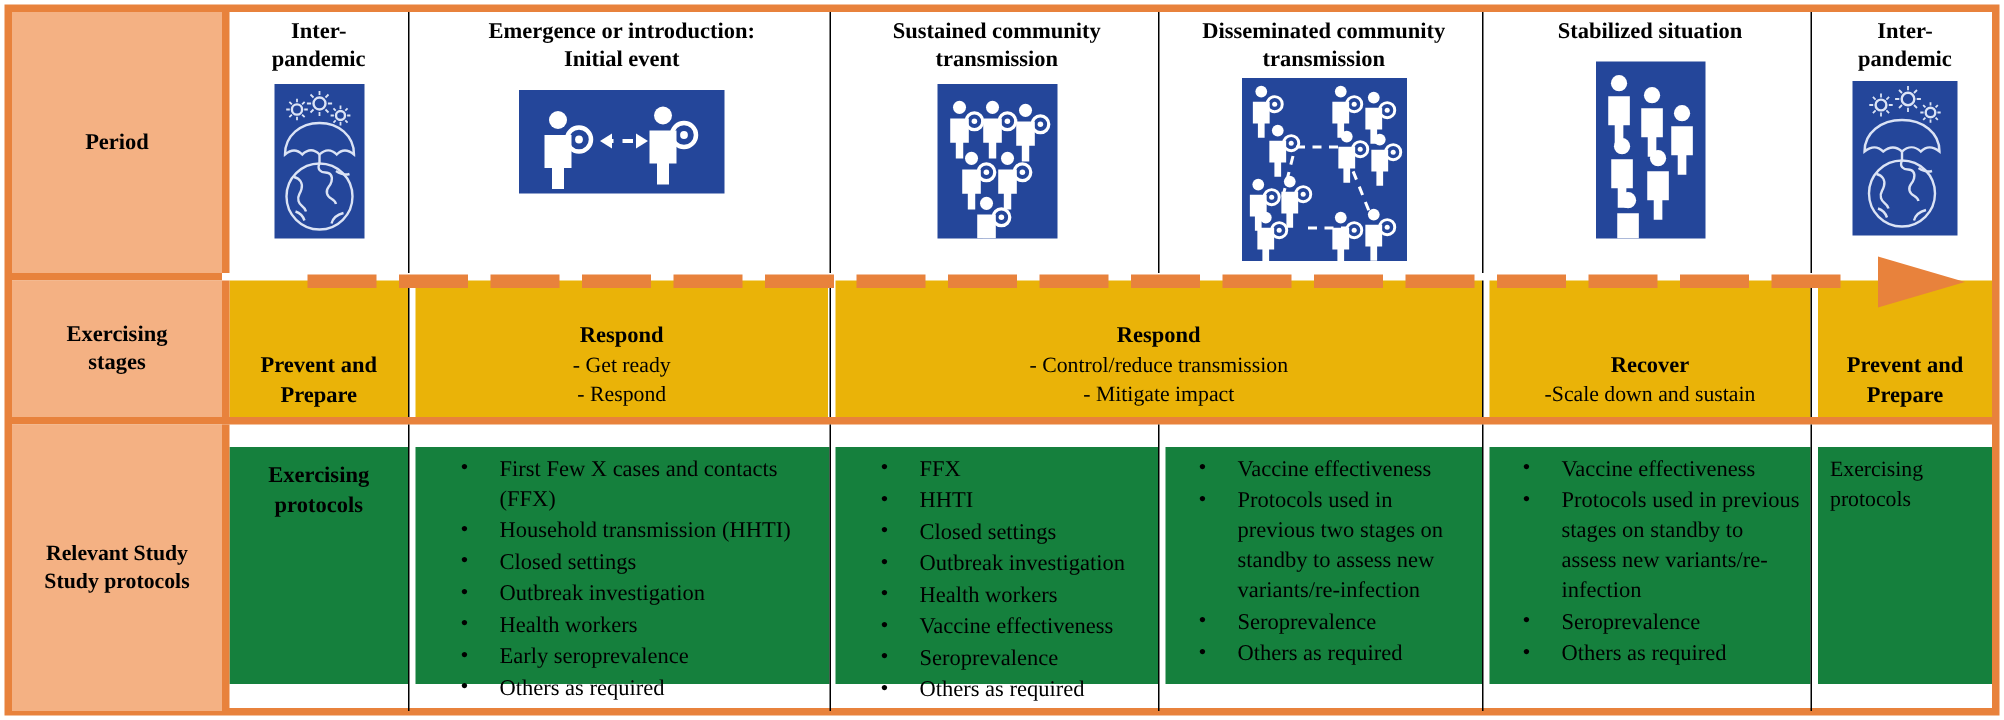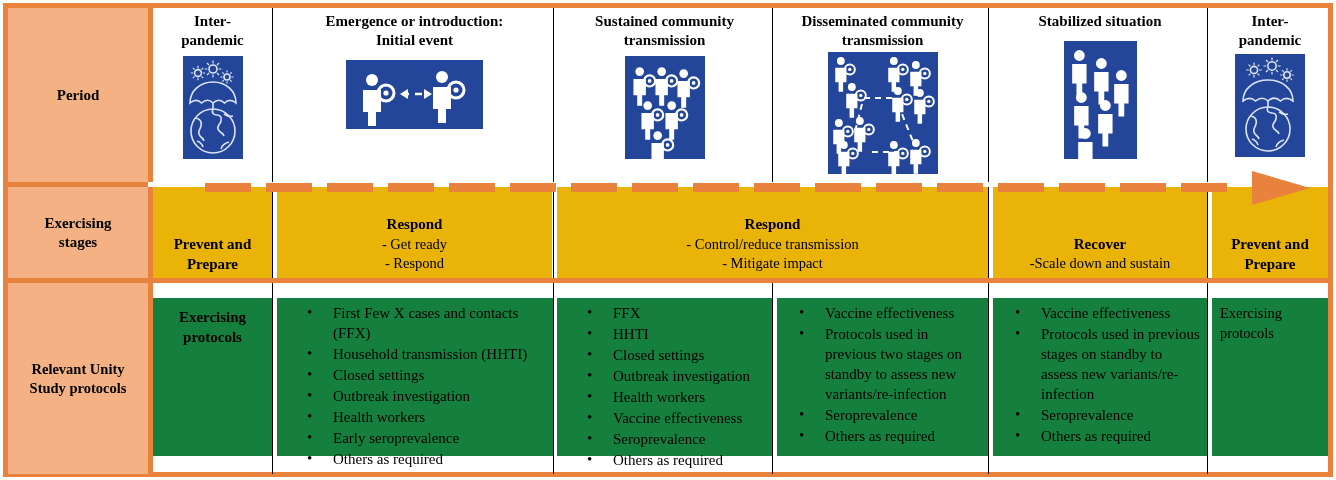--- a/index.html
+++ b/index.html
@@ -416,7 +416,7 @@
 
   <div class="cell hdr small" style="left:8px;top:283px;width:140px;height:191px;">
     <div>
-      <div>Relevant Unity</div>
+      <div>Relevant Study</div>
       <div>Study protocols</div>
     </div>
   </div>

